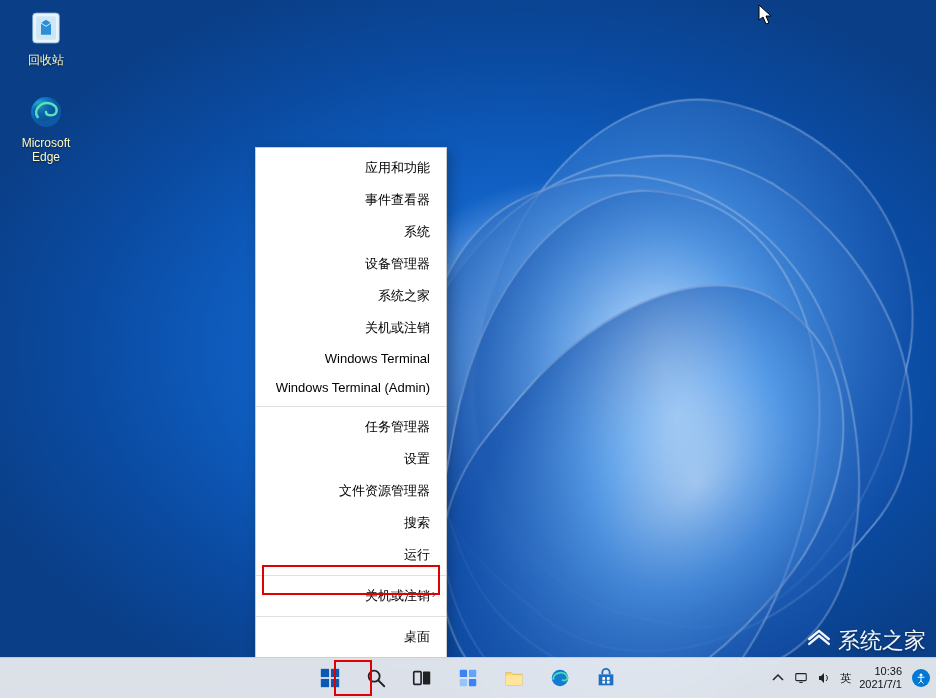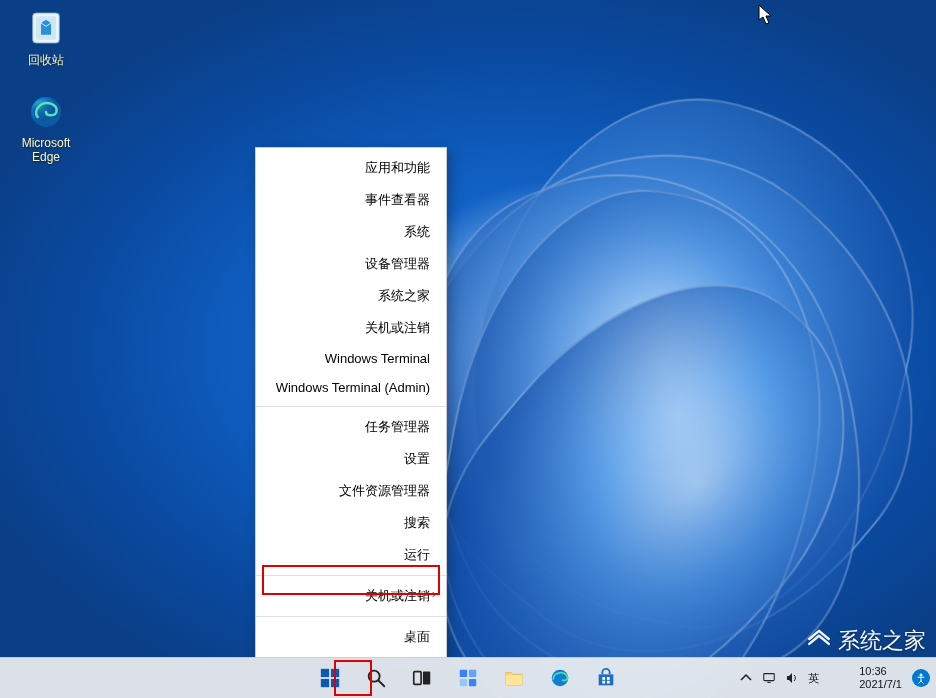--- a/index.html
+++ b/index.html
@@ -142,10 +142,10 @@
     cursor: pointer;
   }
   .taskbar .tray .clock {
+    text-align: right;
     line-height: 1.15;
     padding-right: 2px;
     cursor: pointer;
-    margin-left: 32px;
   }
   .taskbar .tray .accent-circle {
     width:18px; height:18px;

